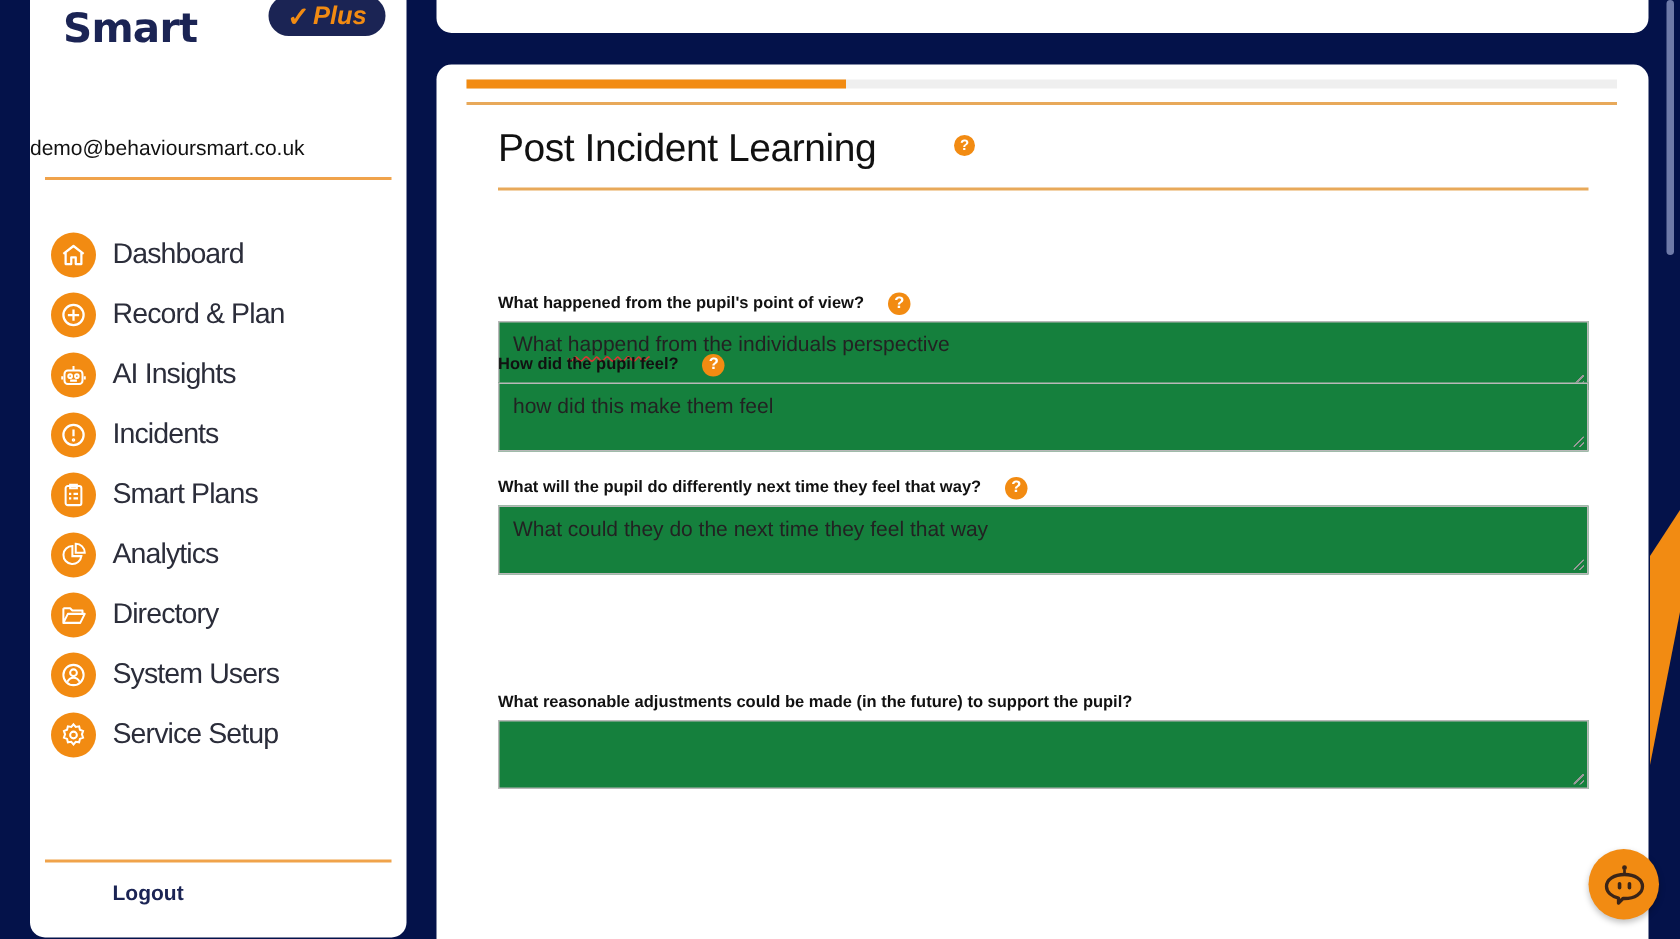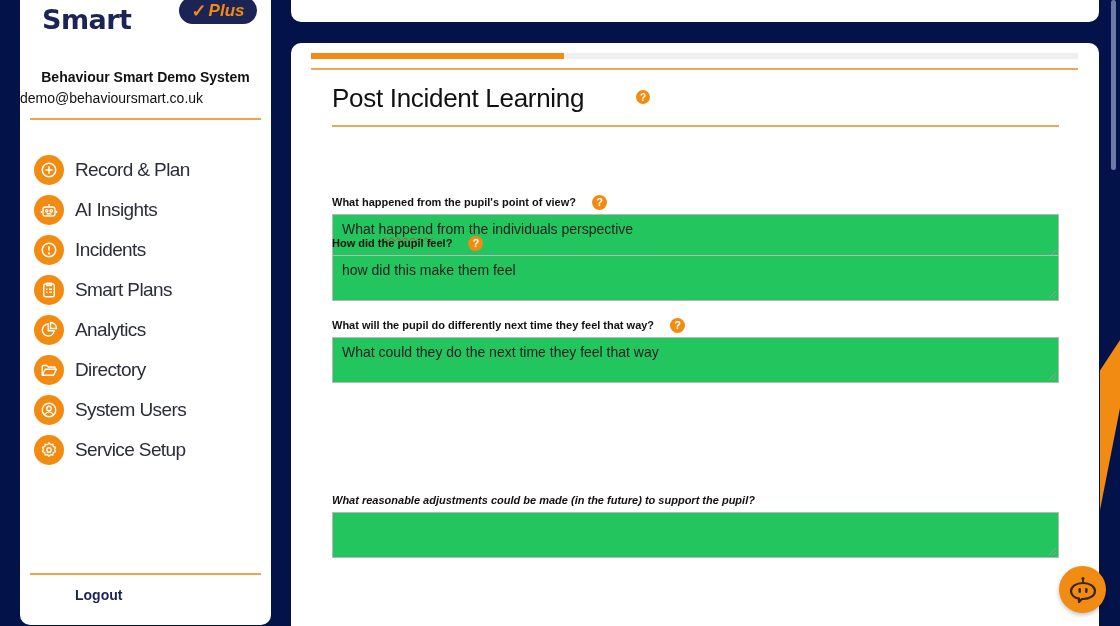--- a/index.html
+++ b/index.html
@@ -135,7 +135,6 @@
         <span>Plus</span>
       </div>
     </div>
-    <div class="org-name">Behaviour Smart Demo System</div>
     <div class="org-email">demo@behavioursmart.co.uk</div>
     <div class="side-divider" style="top:138px;"></div>
 

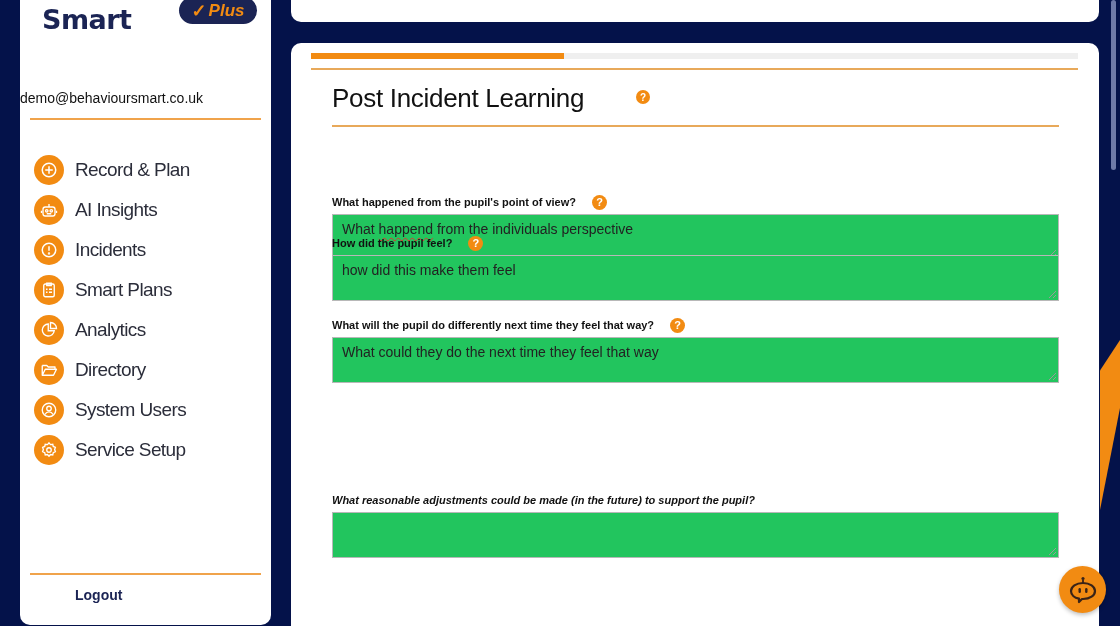--- a/index.html
+++ b/index.html
@@ -141,6 +141,15 @@
     <nav class="nav">
       <div class="nav-item">
         <span class="nav-icon">
+          <svg viewBox="0 0 24 24" fill="none" stroke="#fff" stroke-width="2" stroke-linejoin="round">
+              <path d="M3 11l9-7 9 7"></path>
+              <path d="M5 10v10h5v-6h4v6h5V10"></path>
+            </svg>
+        </span>
+        <span class="nav-label">Dashboard</span>
+      </div>
+      <div class="nav-item">
+        <span class="nav-icon">
           <svg viewBox="0 0 24 24" fill="none" stroke="#fff" stroke-width="2">
               <circle cx="12" cy="12" r="9"></circle>
               <path d="M12 7v10M7 12h10"></path>

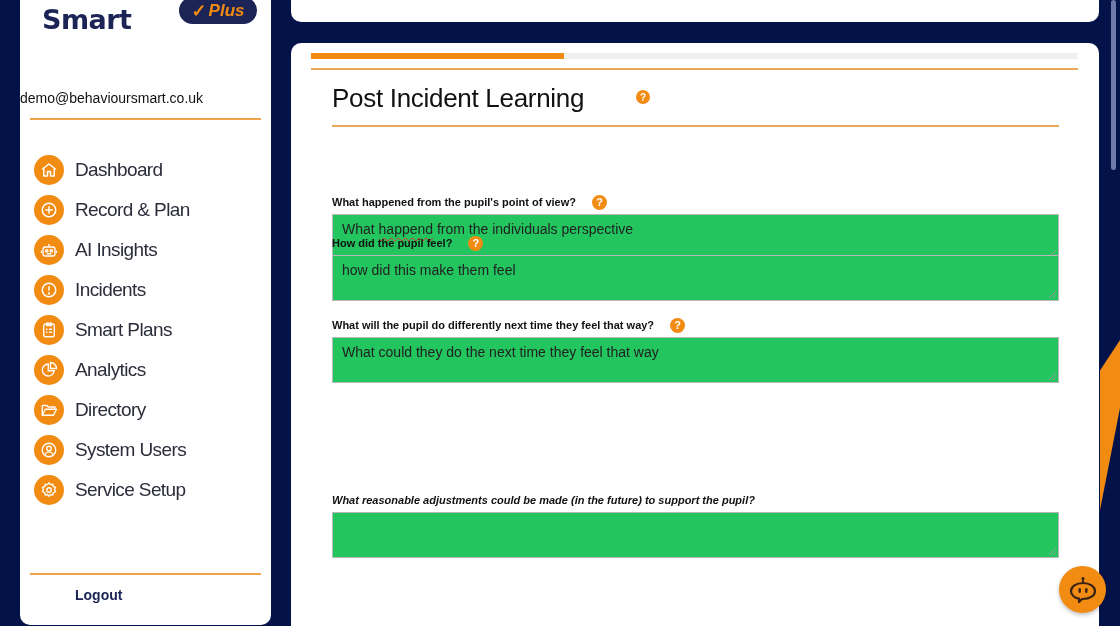--- a/index.html
+++ b/index.html
@@ -93,7 +93,7 @@
     .field-label .help-icon { margin-left: 16px; }
     .textarea {
       position: relative; width: 727px; height: 46px; margin-top: 3px;
-      border: 1px solid #b8b8b8; background: #22c55e;
+      border: 1px solid #b8b8b8; background: #15803d;
       padding: 6px 9px; font-size: 14px; color: #222;
     }
     .textarea.focused { border: 1px solid #d9955c; box-shadow: 0 0 0 1px #f0c8a4; }

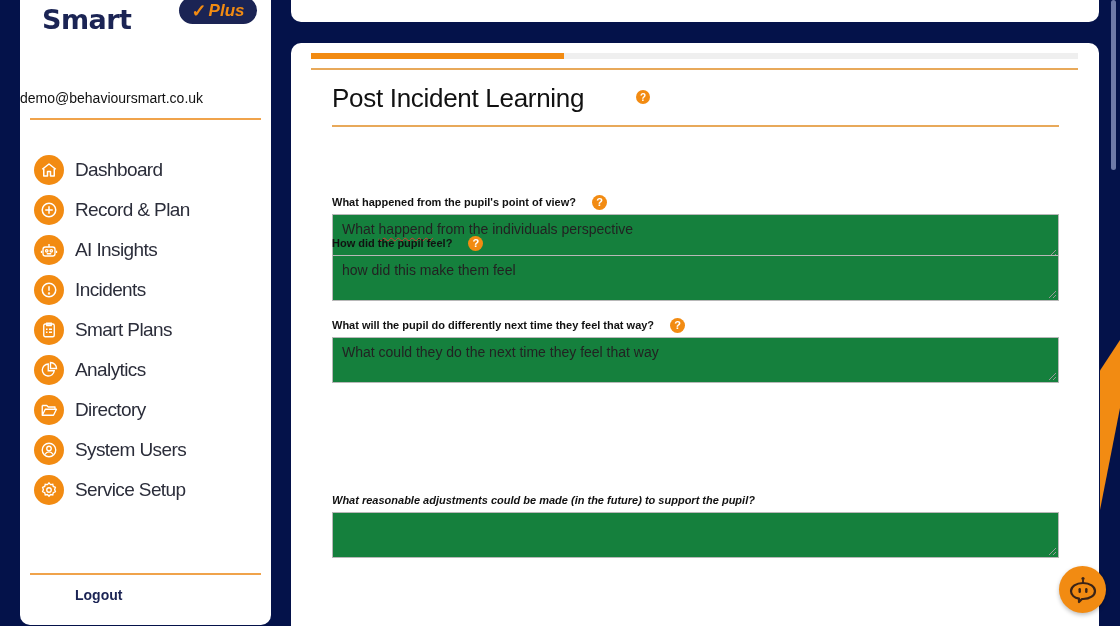--- a/index.html
+++ b/index.html
@@ -276,7 +276,7 @@
     </div>
 
 
-    <div class="field" style="top:448px;font-style:italic;">
+    <div class="field" style="top:416px;">
       <div class="field-label">
         <span>What reasonable adjustments could be made (in the future) to support the pupil?</span>
       </div>

